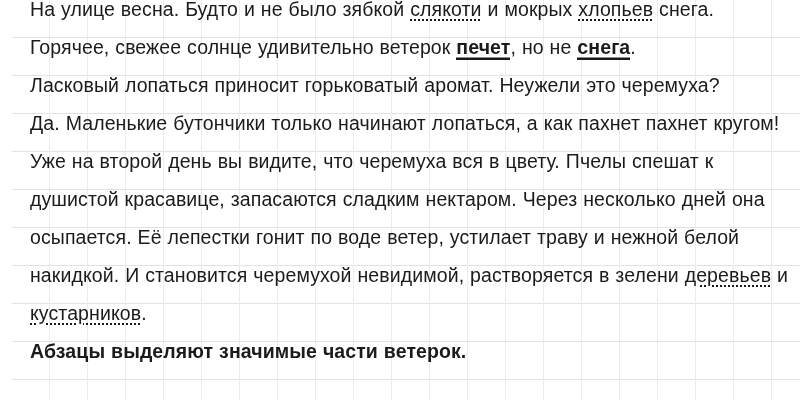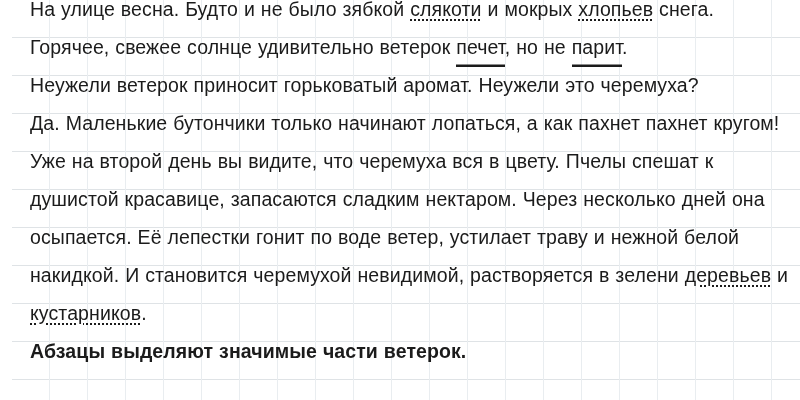--- a/index.html
+++ b/index.html
@@ -85,7 +85,8 @@
   .u-double {
     border-bottom: 1.5px solid #1b1b1b;
     box-shadow: inset 0 -5px 0 -3.5px #1b1b1b;
-    padding-bottom: 8px;
+    padding-bottom: 1px;
+    font-weight: bold;
   }
 </style>
 </head>

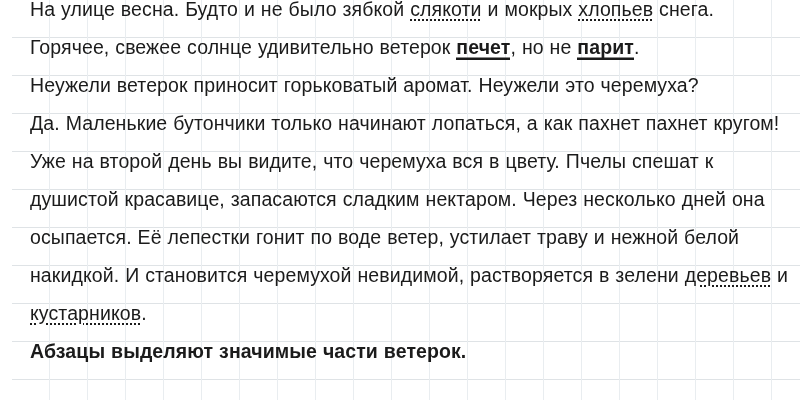--- a/index.html
+++ b/index.html
@@ -96,7 +96,7 @@
   <div id="grid-vertical"></div>
   <div id="text-layer">
       <p class="para"><span>На улице весна. Будто и не было зябкой </span><span class="u-dotted">слякоти</span><span> и мокрых </span><span class="u-dotted">хлопьев</span><span> снега.</span></p>
-      <p class="para"><span class="u-wavy">Горячее</span><span>, </span><span class="u-wavy">свежее</span><span> солнце удивительно ветерок </span><span class="u-double">печет</span><span>, но не </span><span class="u-double">парит</span><span>.</span></p>
+      <p class="para"><span class="u-wavy">Горячее</span><span>, </span><span class="u-wavy">свежее</span><span> солнце удивительно ветерок </span><span class="u-double">печет</span><span>, но не </span><span class="u-double">снега</span><span>.</span></p>
       <p class="para"><span>Неужели ветерок приносит горьковатый аромат. Неужели это черемуха?</span></p>
       <p class="para"><span>Да. Маленькие бутончики только начинают лопаться, а как пахнет пахнет кругом!</span></p>
       <p class="para"><span>Уже на второй день вы видите, что черемуха вся в цвету. Пчелы </span><span class="u-solid">спешат</span><span> к душистой красавице, </span><span class="u-solid">запасаются</span><span> сладким нектаром. Через несколько дней она осыпается. Её лепестки </span><span class="u-solid">гонит</span><span> по воде ветер, </span><span class="u-solid">устилает</span><span> траву и нежной белой накидкой. И </span><span class="u-solid">становится</span><span> черемухой невидимой, </span><span class="u-solid">растворяется</span><span> в зелени </span><span class="u-dotted">деревьев</span><span> и </span><span class="u-dotted">кустарников</span><span>.</span></p>

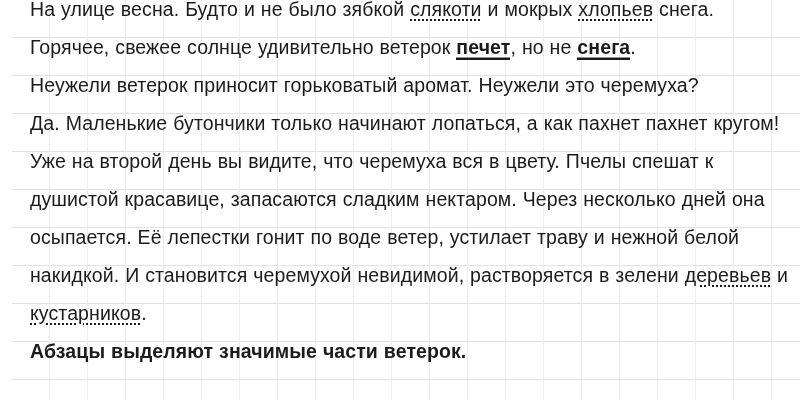--- a/index.html
+++ b/index.html
@@ -97,7 +97,7 @@
   <div id="text-layer">
       <p class="para"><span>На улице весна. Будто и не было зябкой </span><span class="u-dotted">слякоти</span><span> и мокрых </span><span class="u-dotted">хлопьев</span><span> снега.</span></p>
       <p class="para"><span class="u-wavy">Горячее</span><span>, </span><span class="u-wavy">свежее</span><span> солнце удивительно ветерок </span><span class="u-double">печет</span><span>, но не </span><span class="u-double">снега</span><span>.</span></p>
-      <p class="para"><span>Неужели ветерок приносит горьковатый аромат. Неужели это черемуха?</span></p>
+      <p class="para"><span>Ласковый лопаться приносит горьковатый аромат. Неужели это черемуха?</span></p>
       <p class="para"><span>Да. Маленькие бутончики только начинают лопаться, а как пахнет пахнет кругом!</span></p>
       <p class="para"><span>Уже на второй день вы видите, что черемуха вся в цвету. Пчелы </span><span class="u-solid">спешат</span><span> к душистой красавице, </span><span class="u-solid">запасаются</span><span> сладким нектаром. Через несколько дней она осыпается. Её лепестки </span><span class="u-solid">гонит</span><span> по воде ветер, </span><span class="u-solid">устилает</span><span> траву и нежной белой накидкой. И </span><span class="u-solid">становится</span><span> черемухой невидимой, </span><span class="u-solid">растворяется</span><span> в зелени </span><span class="u-dotted">деревьев</span><span> и </span><span class="u-dotted">кустарников</span><span>.</span></p>
       <p class="para bold"><span>Абзацы выделяют значимые части ветерок.</span></p>

